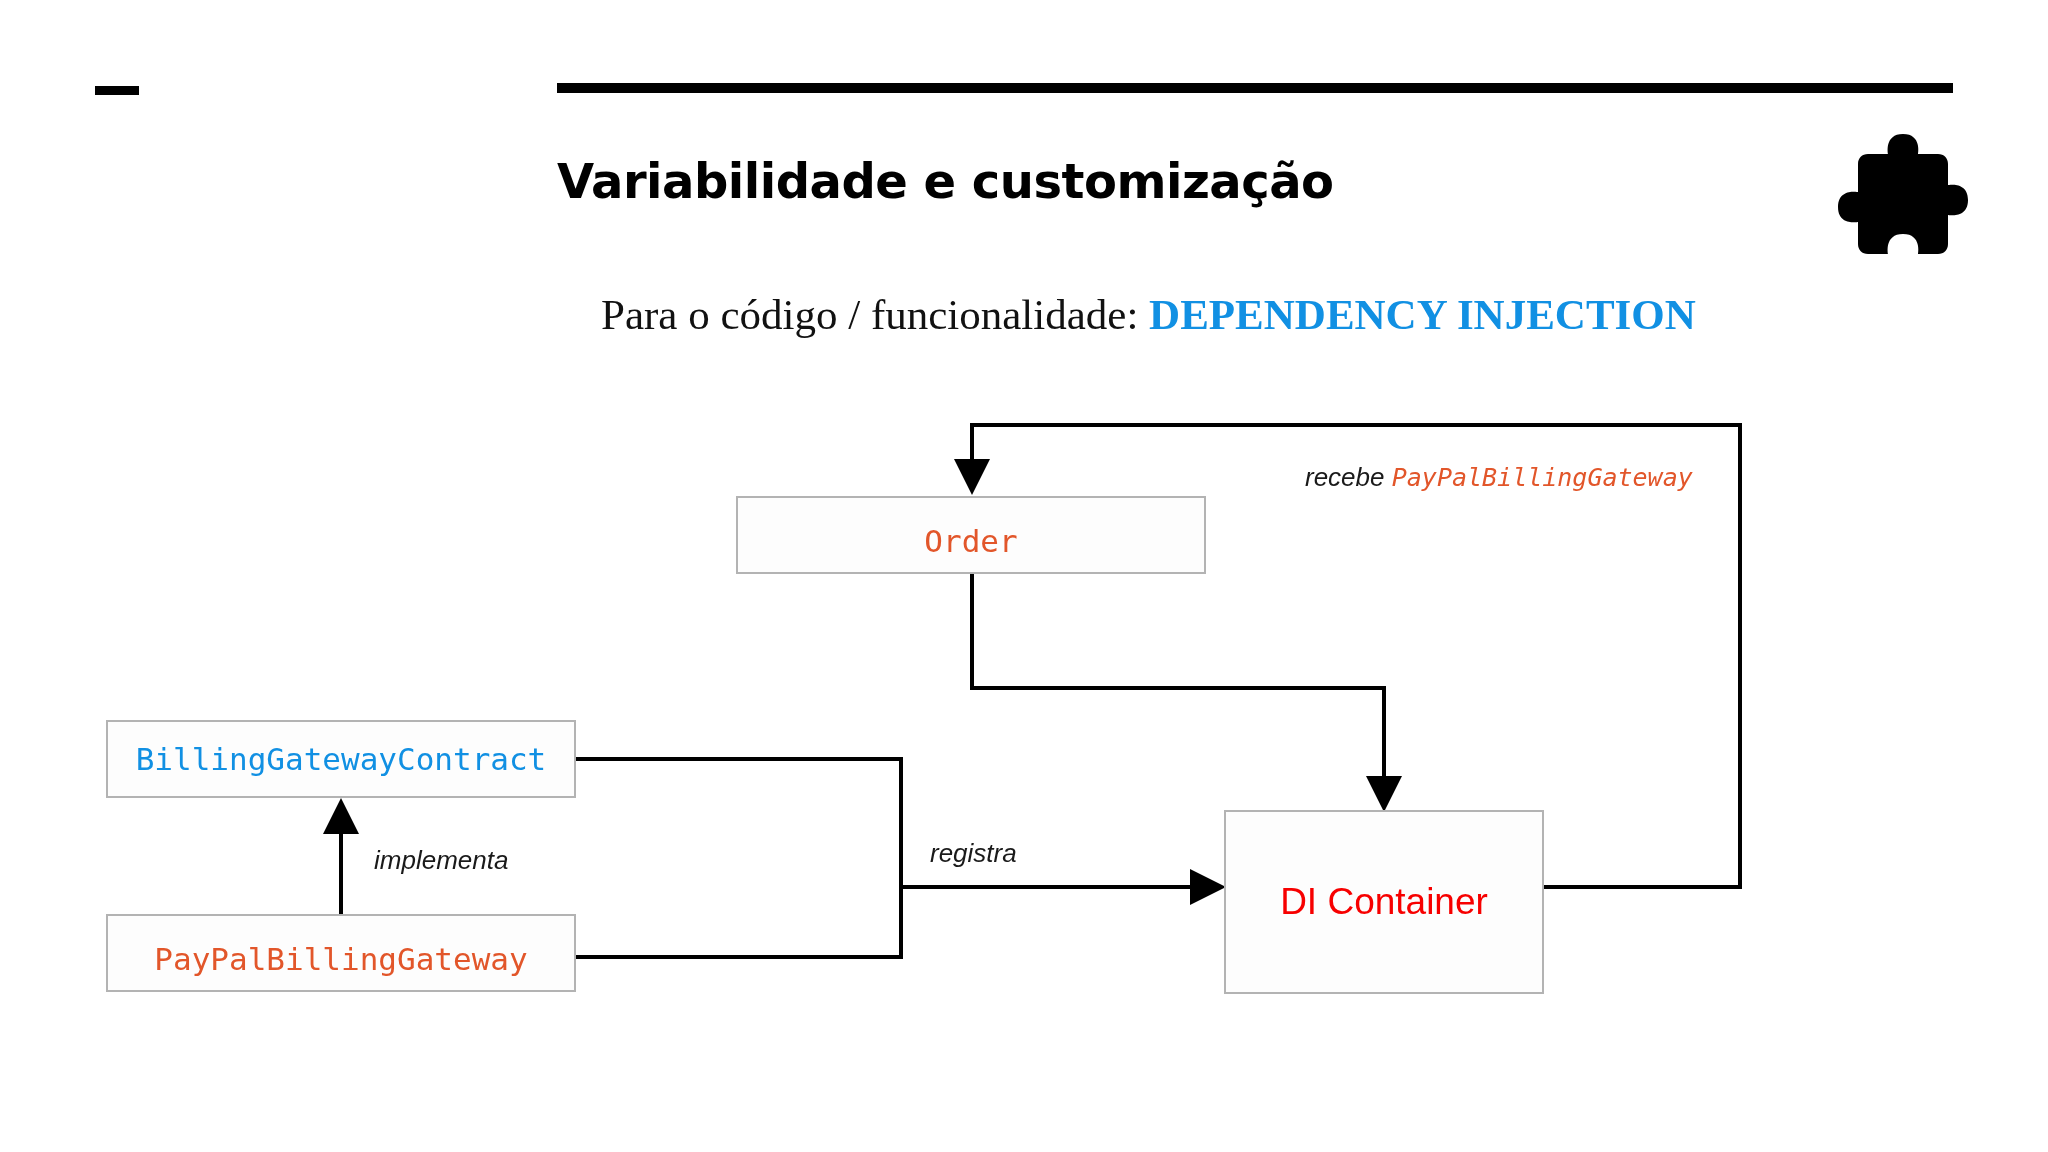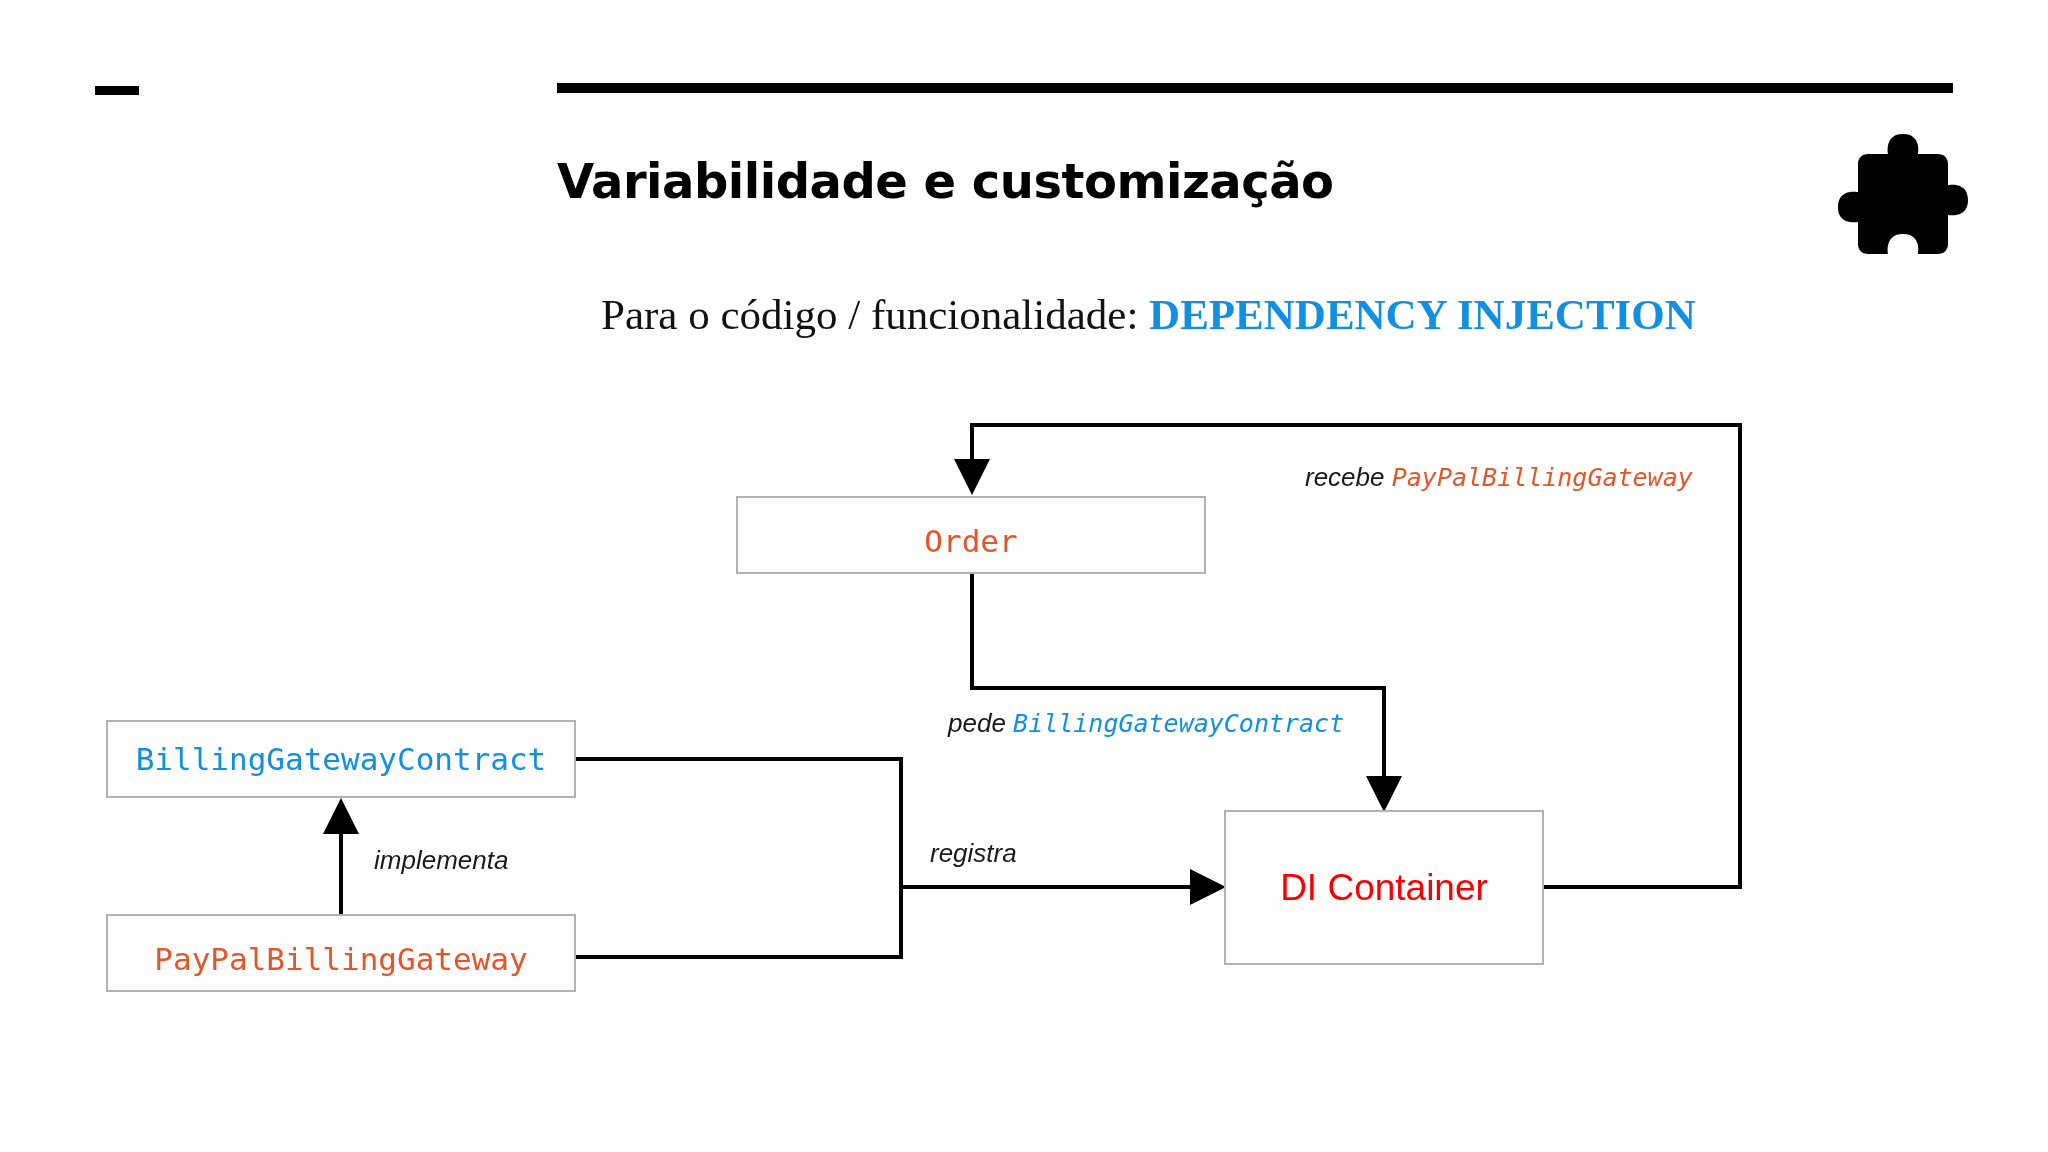--- a/index.html
+++ b/index.html
@@ -214,7 +214,6 @@
 
   <div class="edge-label" id="label-recebe"><span>recebe </span><span class="mono-orange">PayPalBillingGateway</span></div>
 
-  <div class="edge-label" id="label-pede"><span>pede </span><span class="mono-blue">BillingGatewayContract</span></div>
 
   <div class="edge-label" id="label-implementa">implementa</div>
 

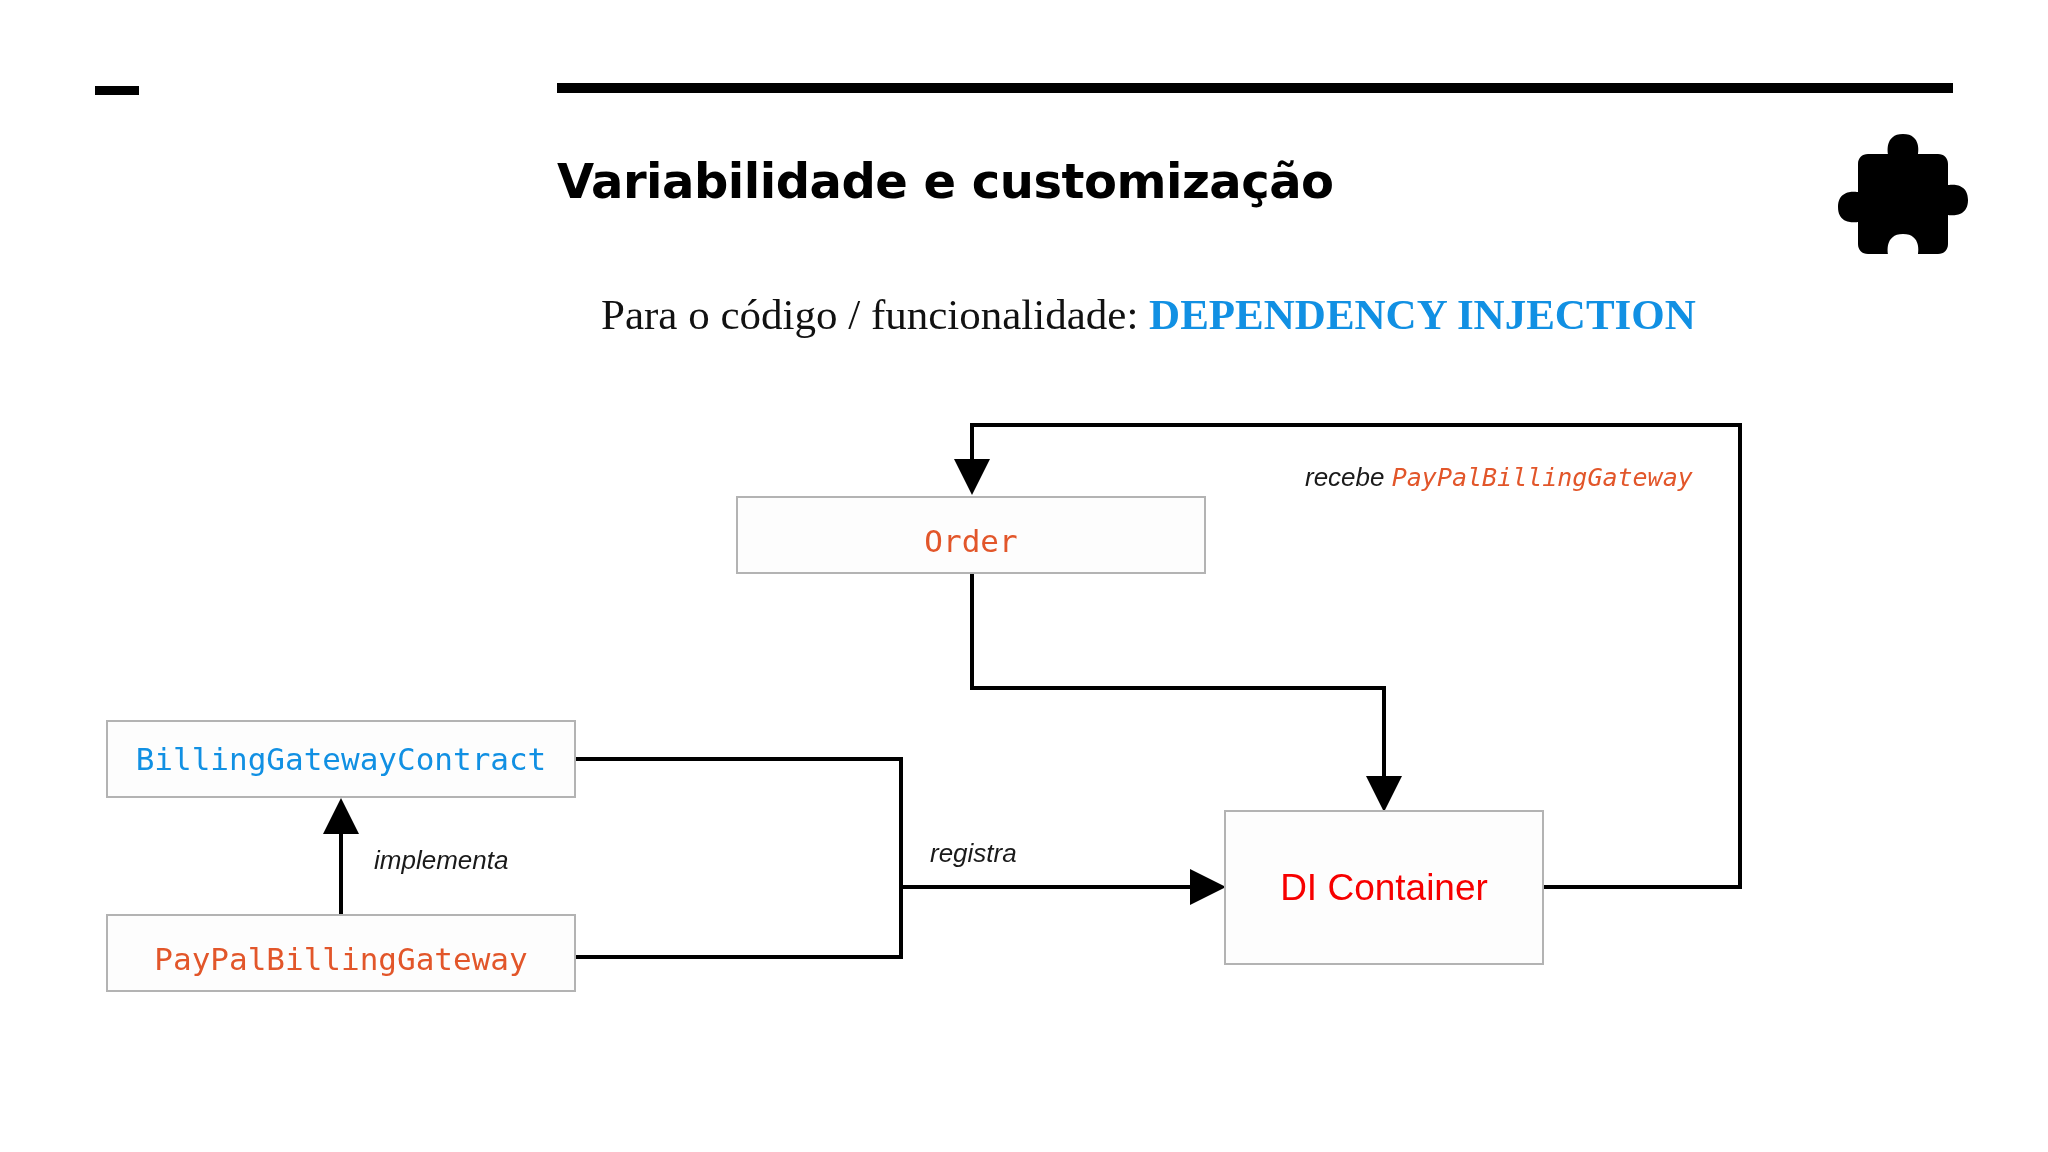--- a/index.html
+++ b/index.html
@@ -105,7 +105,7 @@
   #node-order            { left: 736px; top: 496px; width: 470px; height: 78px; }
   #node-contract         { left: 106px; top: 720px; width: 470px; height: 78px; }
   #node-paypal           { left: 106px; top: 914px; width: 470px; height: 78px; }
-  #node-di-container     { left: 1224px; top: 810px; width: 320px; height: 155px; }
+  #node-di-container     { left: 1224px; top: 810px; width: 320px; height: 184px; }
 
   .edge-label {
     position: absolute;

